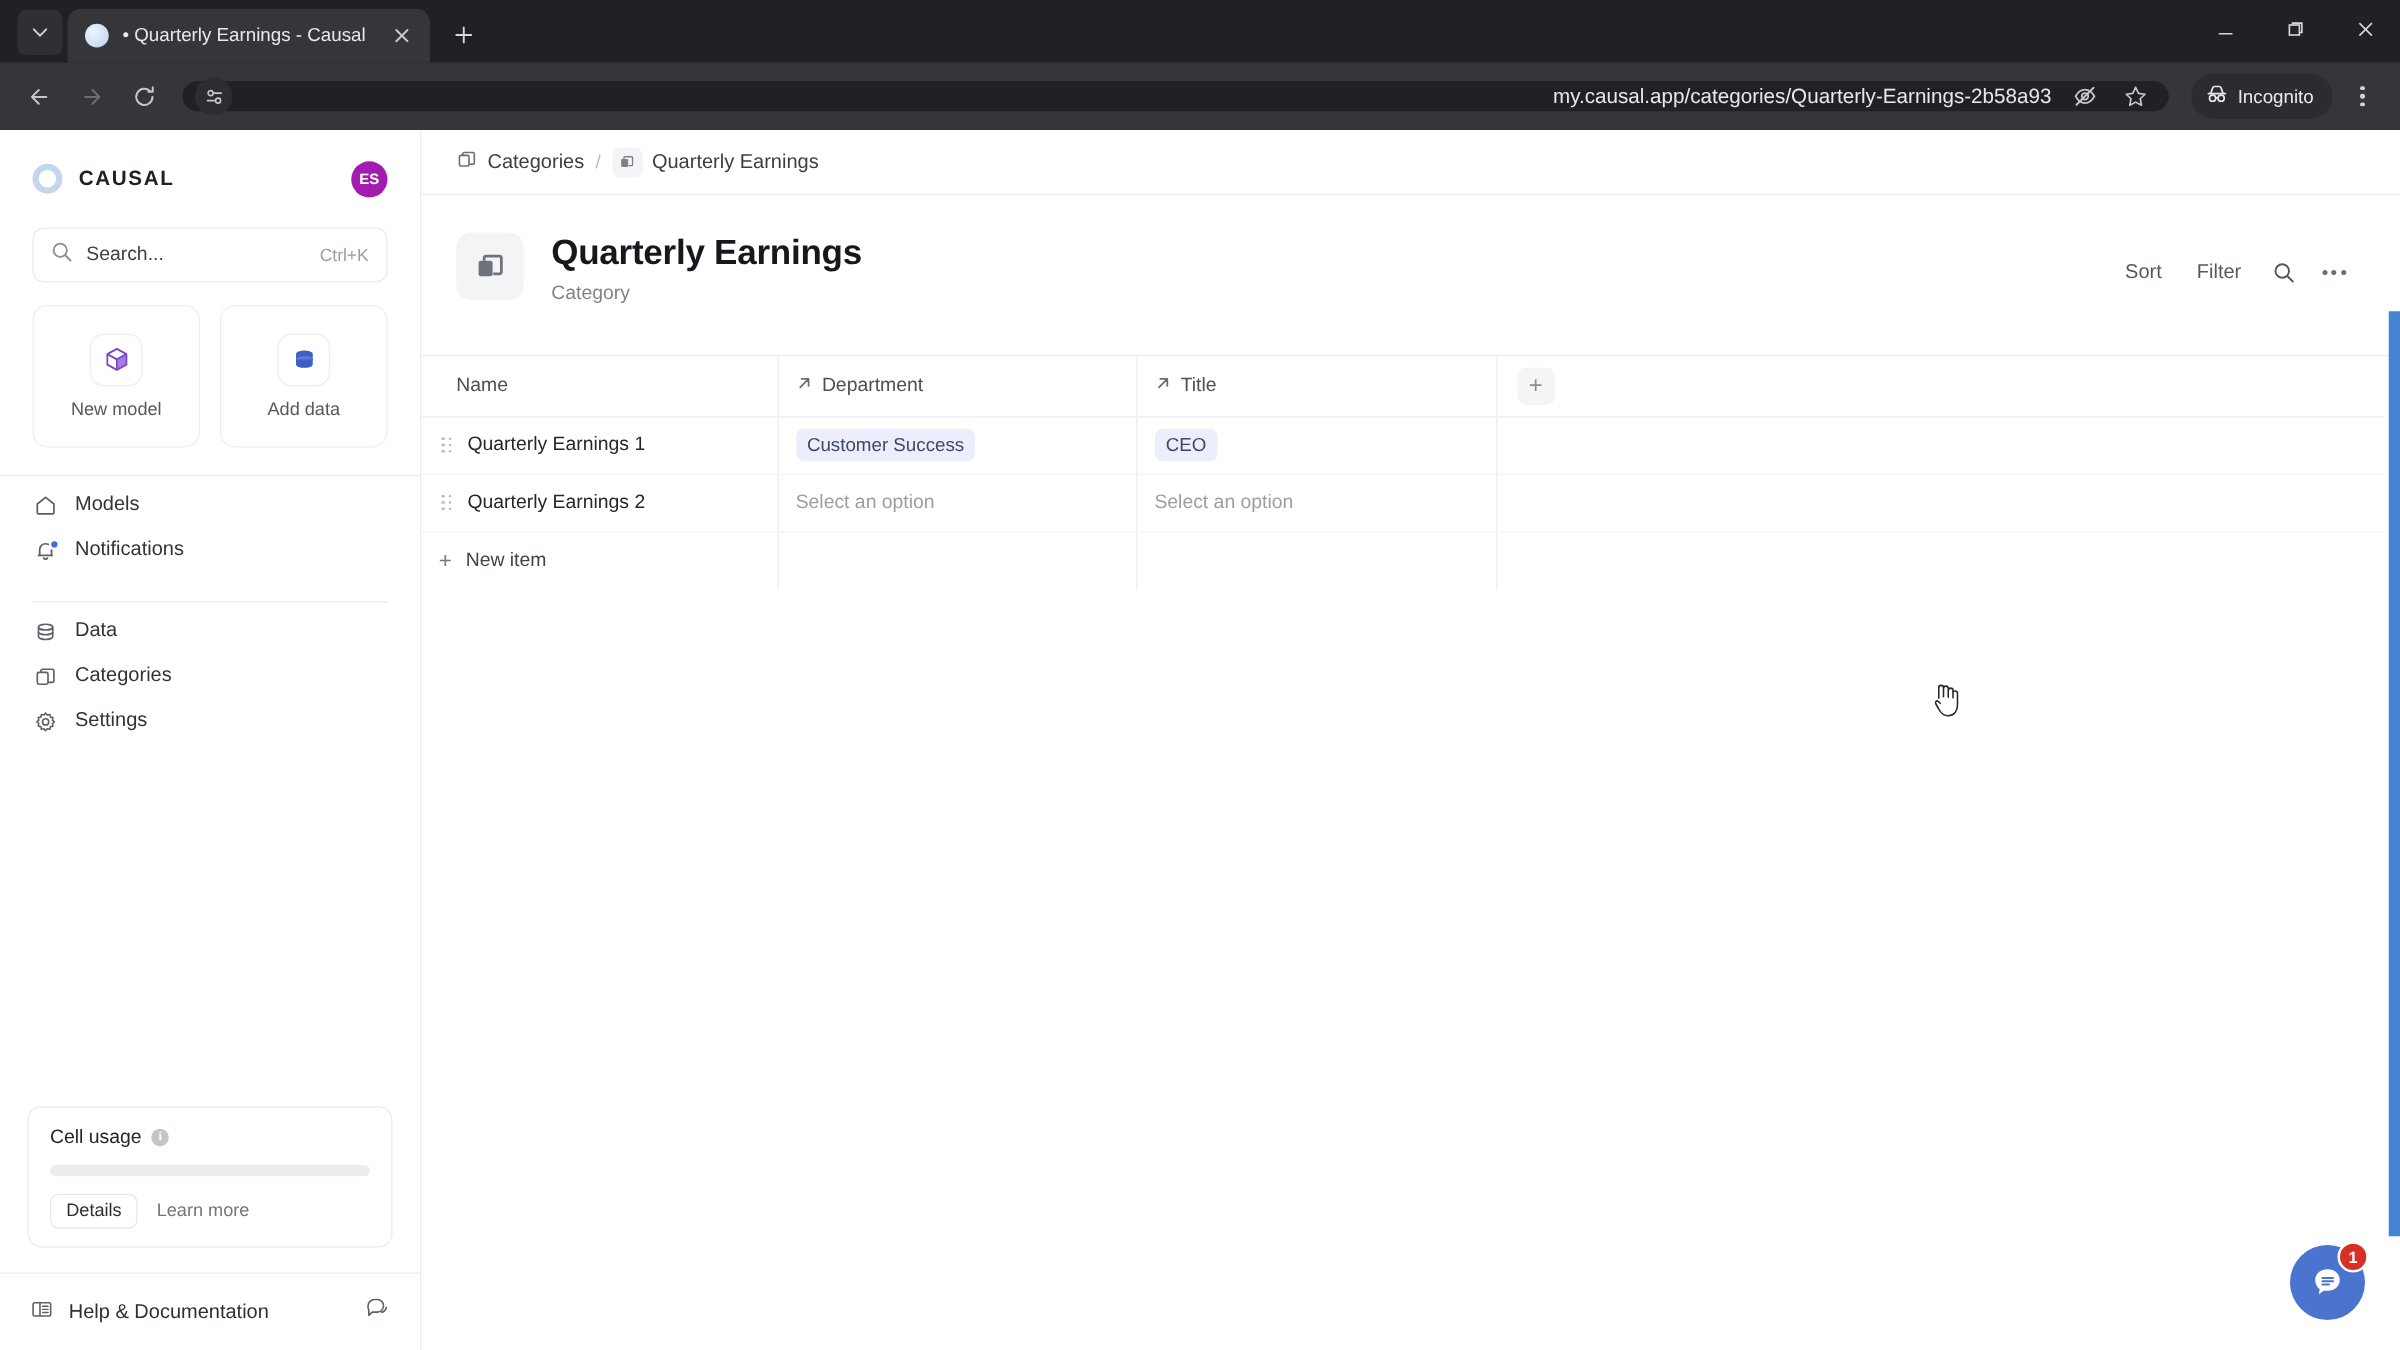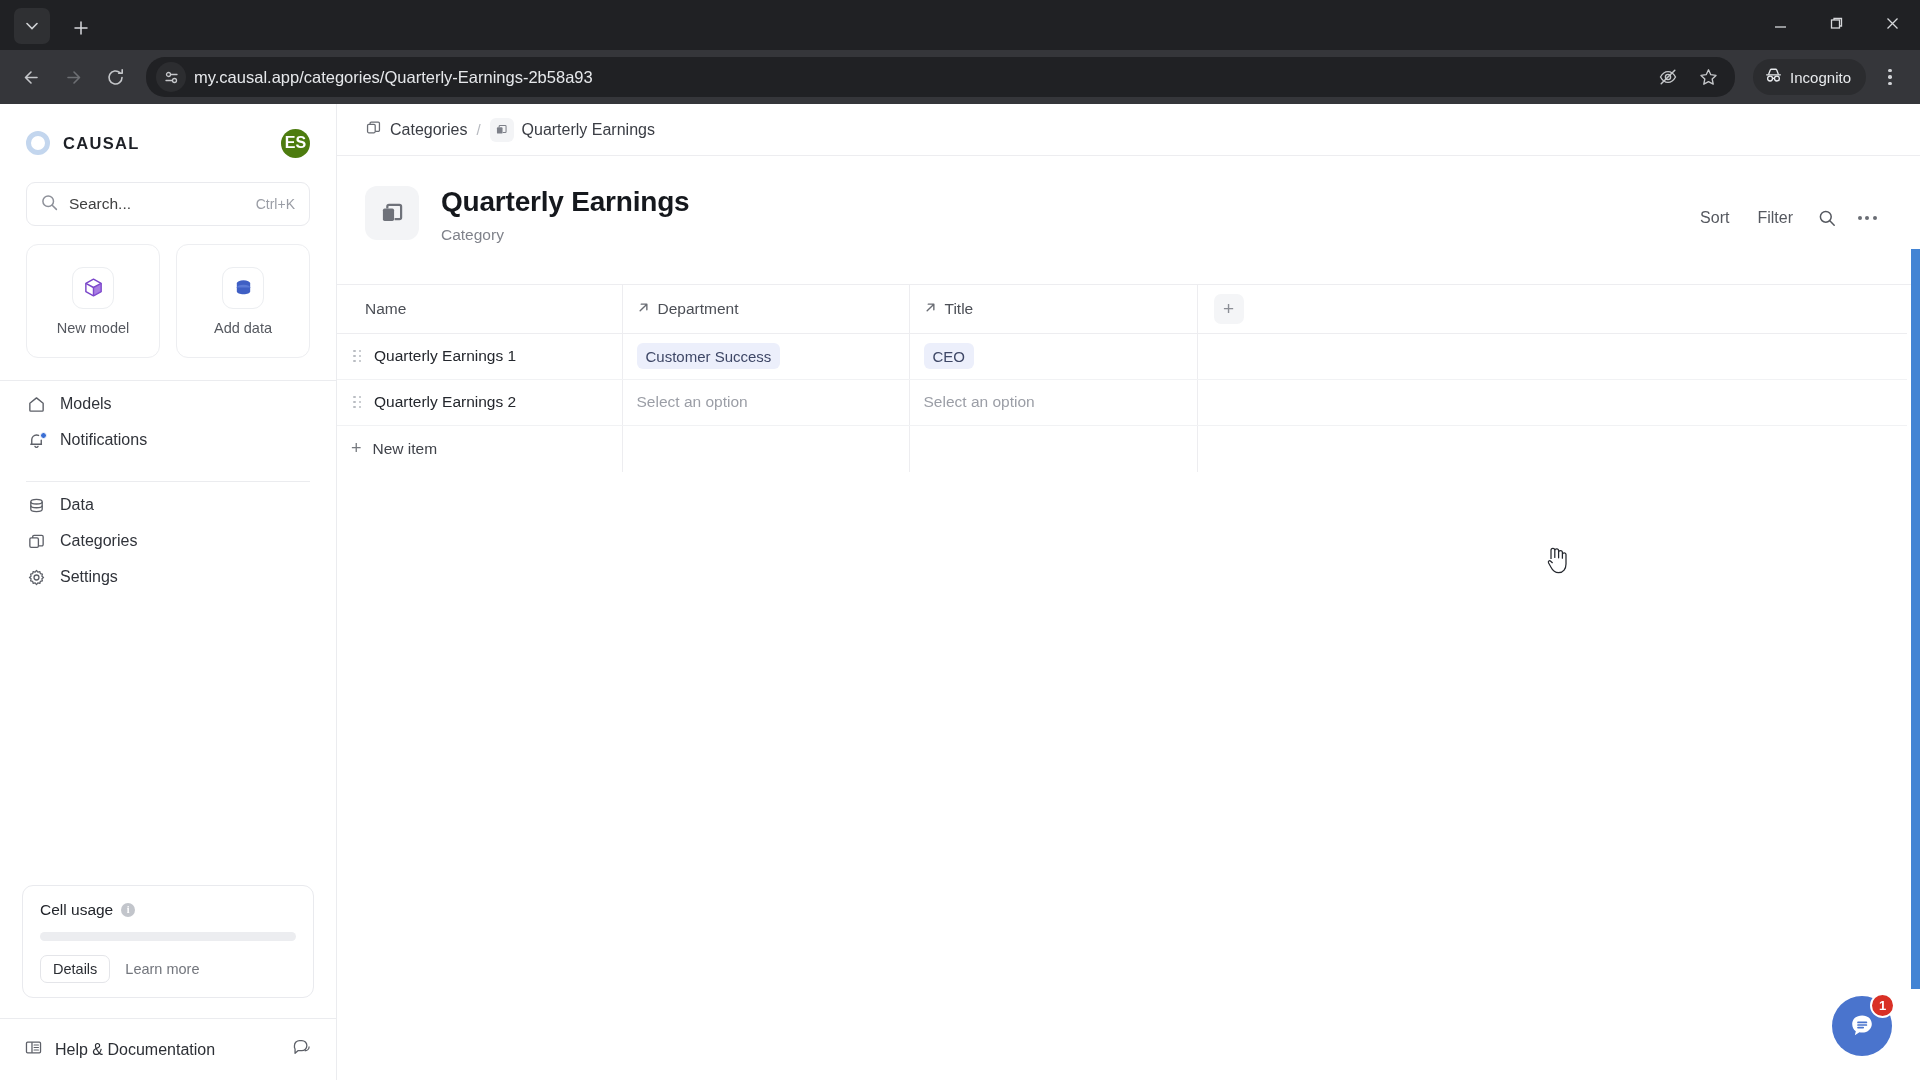--- a/index.html
+++ b/index.html
@@ -319,6 +319,15 @@
         </svg>
     </div>
 
+    <div class="tab">
+      <span class="tab-favicon"></span>
+      <span class="tab-title">• Quarterly Earnings - Causal</span>
+      <span class="tab-close">
+        <svg width="11" height="11" viewBox="0 0 11 11">
+            <path d="M1 1 L10 10 M10 1 L1 10" stroke="currentColor" stroke-width="1.5" stroke-linecap="round"></path>
+          </svg>
+      </span>
+    </div>
 
     <div class="new-tab-btn">
       <svg width="14" height="14" viewBox="0 0 14 14">

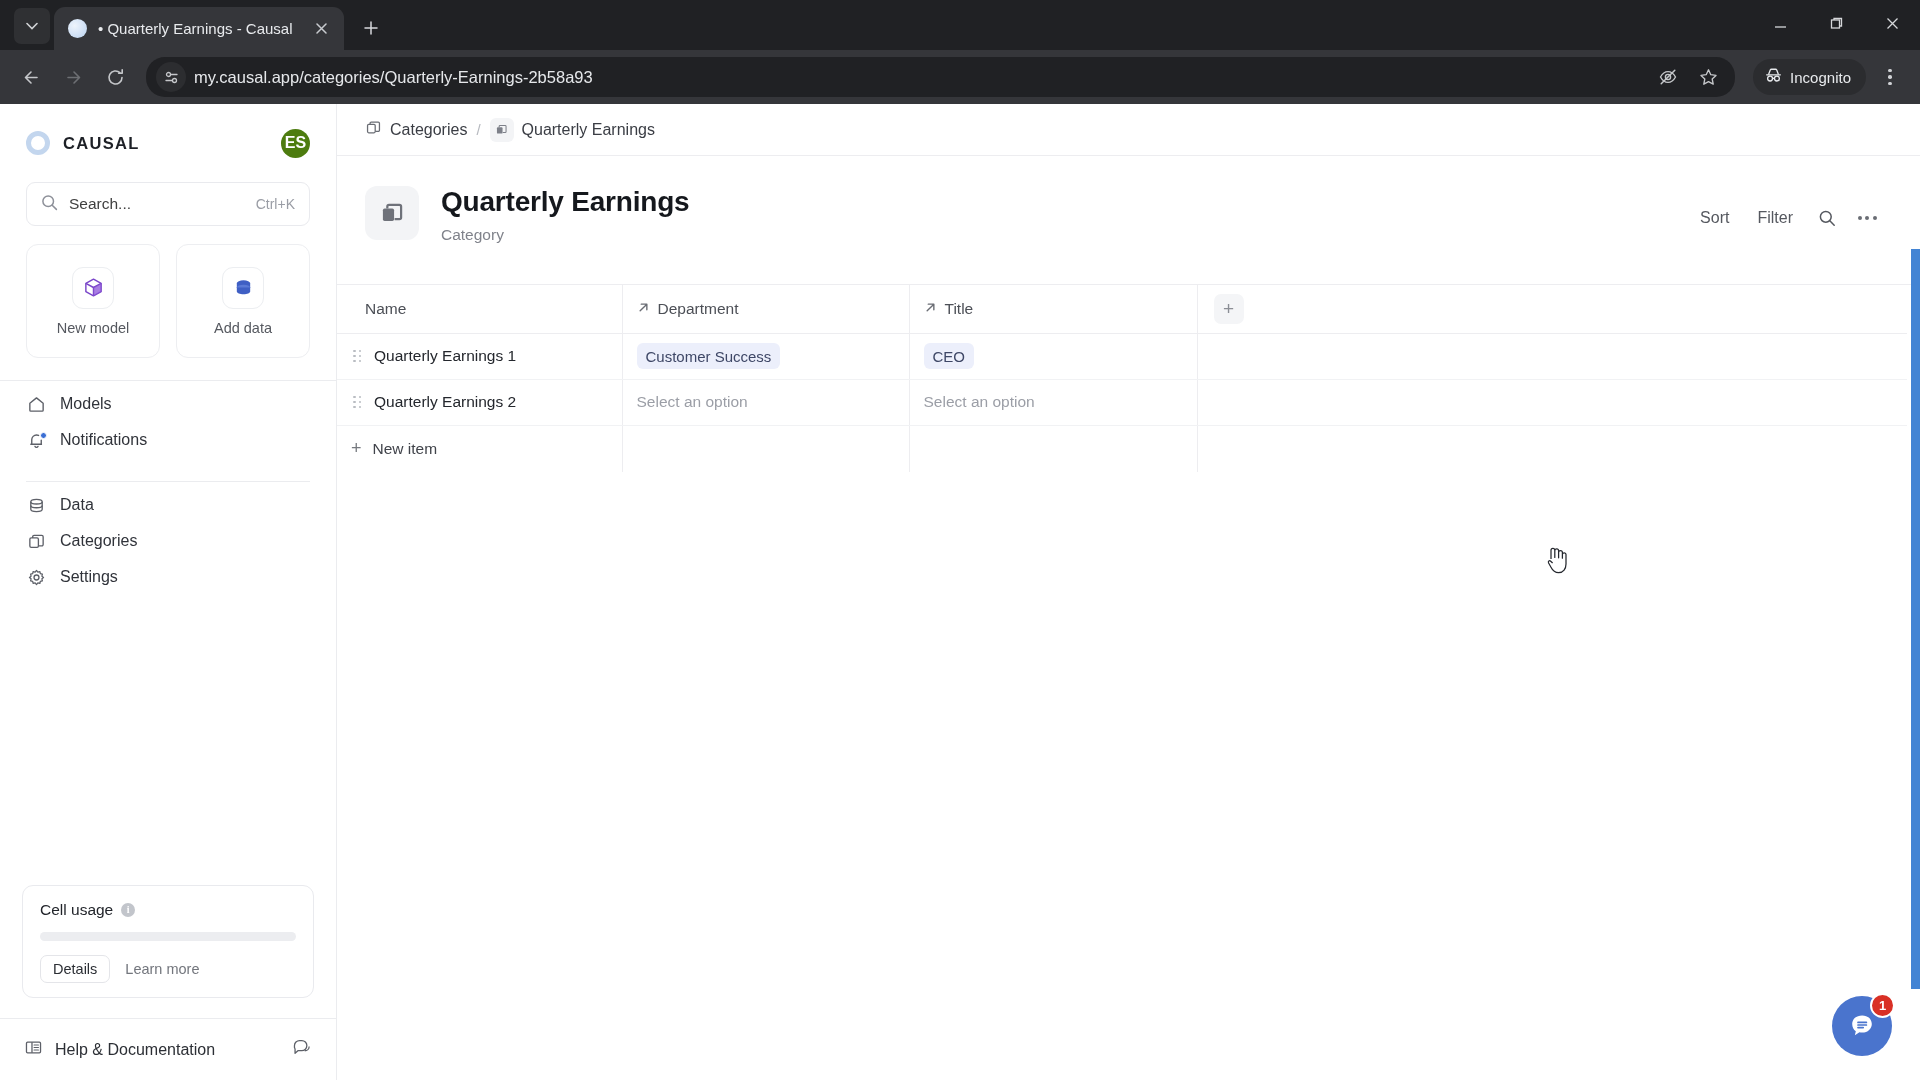--- a/index.html
+++ b/index.html
@@ -69,9 +69,9 @@
   }
   .tb-icon.disabled { color: #6d6f73; }
   .omnibox {
-    flex: 1 1 auto; height: 40px; background: #202124;
+    flex: 1 1 auto; height: 24px; background: #202124;
     border-radius: 19px; display: flex; align-items: center;
-    margin: 0 8px; padding: 0 8px 0 10px; gap: 8px; cursor: text;
+    margin: 0 8px; padding: 0 8px 0 10px; gap: 8px; cursor: text; text-align: right;
   }
   .omni-lock {
     width: 30px; height: 30px; border-radius: 50%; background: #2c2d30;

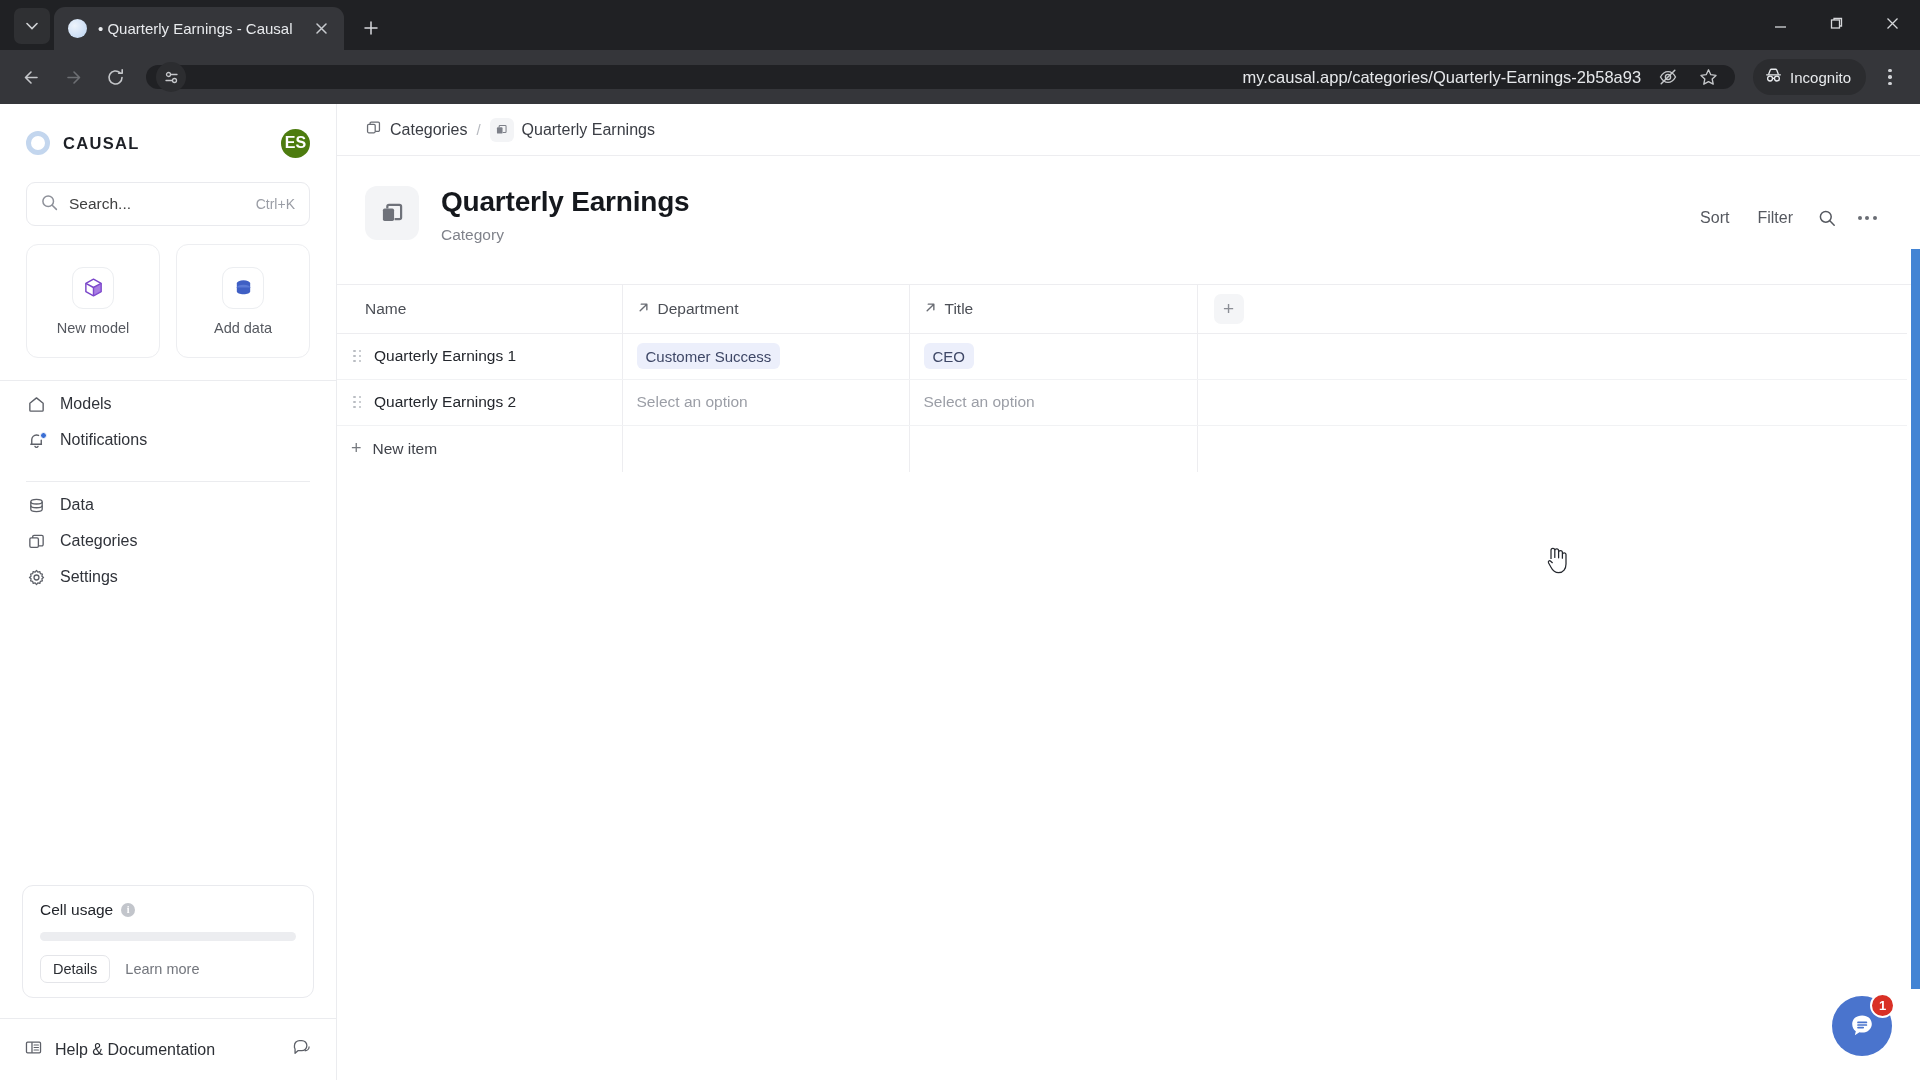--- a/index.html
+++ b/index.html
@@ -116,8 +116,8 @@
     letter-spacing: 1.3px; flex: 1 1 auto;
   }
   .avatar {
-    width: 29px; height: 29px; border-radius: 50%; background: #4d7c0f;
-    color: #fff; font-size: 16px; font-weight: 700;
+    width: 29px; height: 29px; border-radius: 50%; background: #a21caf;
+    color: #fff; font-size: 12px; font-weight: 700;
     display: flex; align-items: center; justify-content: center;
     cursor: pointer; flex: 0 0 auto;
   }

